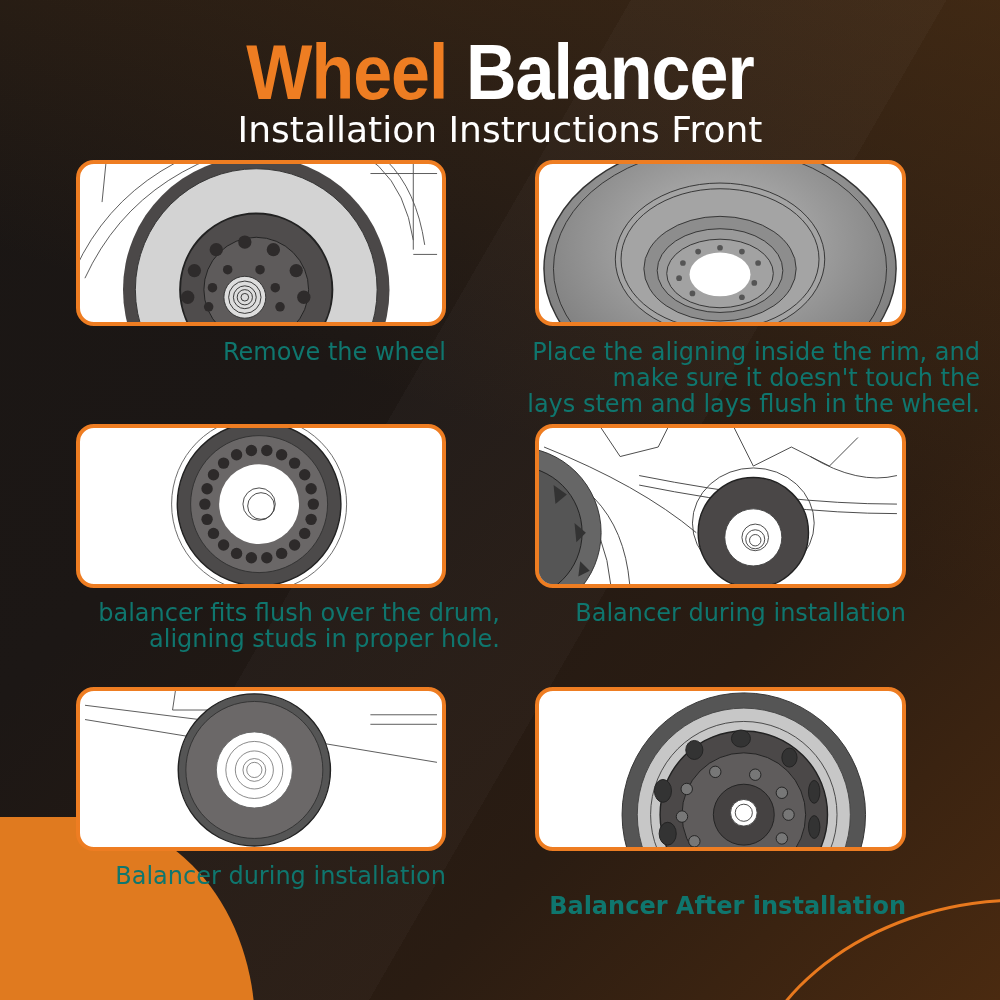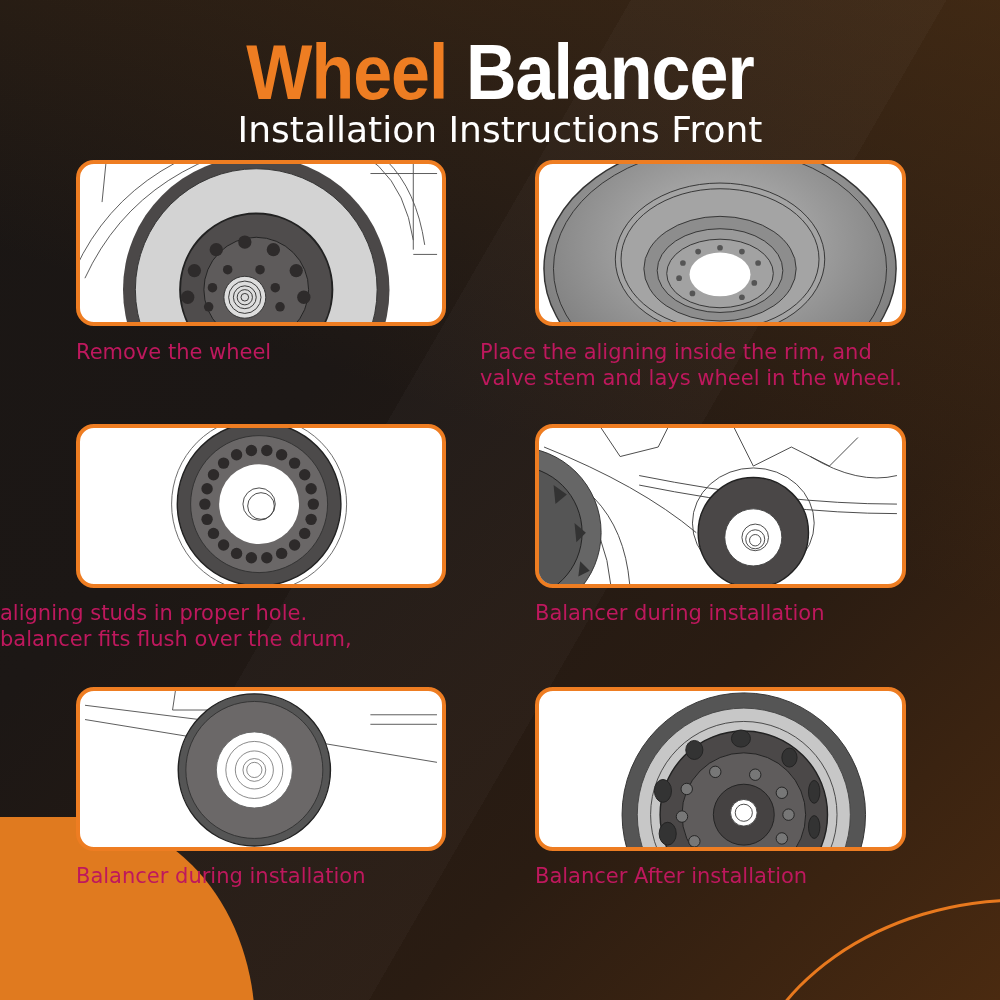--- a/index.html
+++ b/index.html
@@ -64,10 +64,10 @@
   .panel svg { display: block; width: 100%; height: 100%; }
   .caption {
     position: absolute;
-    text-align: left;
+    text-align: right;
     font-family: "DejaVu Sans", sans-serif;
-    font-size: 21px; line-height: 26px;
-    color: #be185d;
+    font-size: 24px; line-height: 26px;
+    color: #0f766e;
   }
 </style>
 </head>

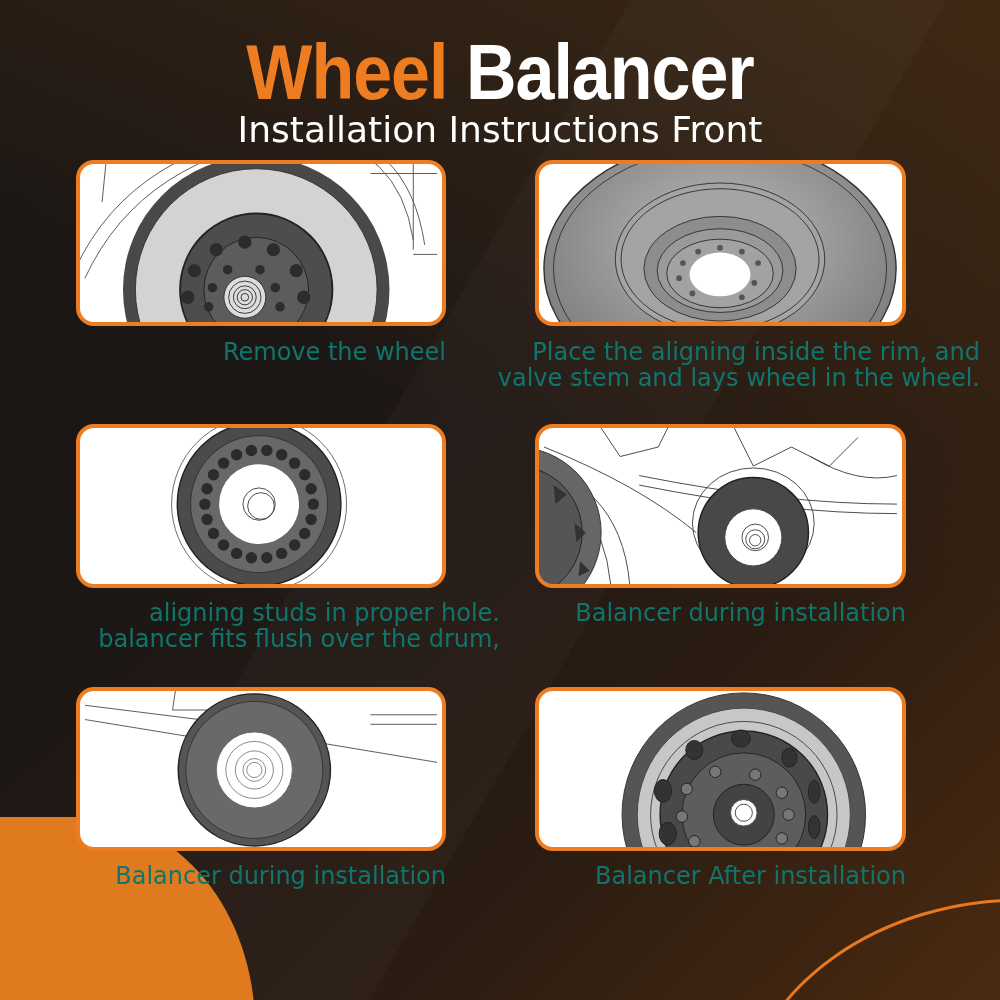--- a/index.html
+++ b/index.html
@@ -155,6 +155,7 @@
 </div>
 <div class="caption" style="left:480px; top:339px; width:500px;">
   <div>Place the aligning inside the rim, and</div>
+  <div>make sure it doesn't touch the</div>
   <div>valve stem and lays wheel in the wheel.</div>
 </div>
 

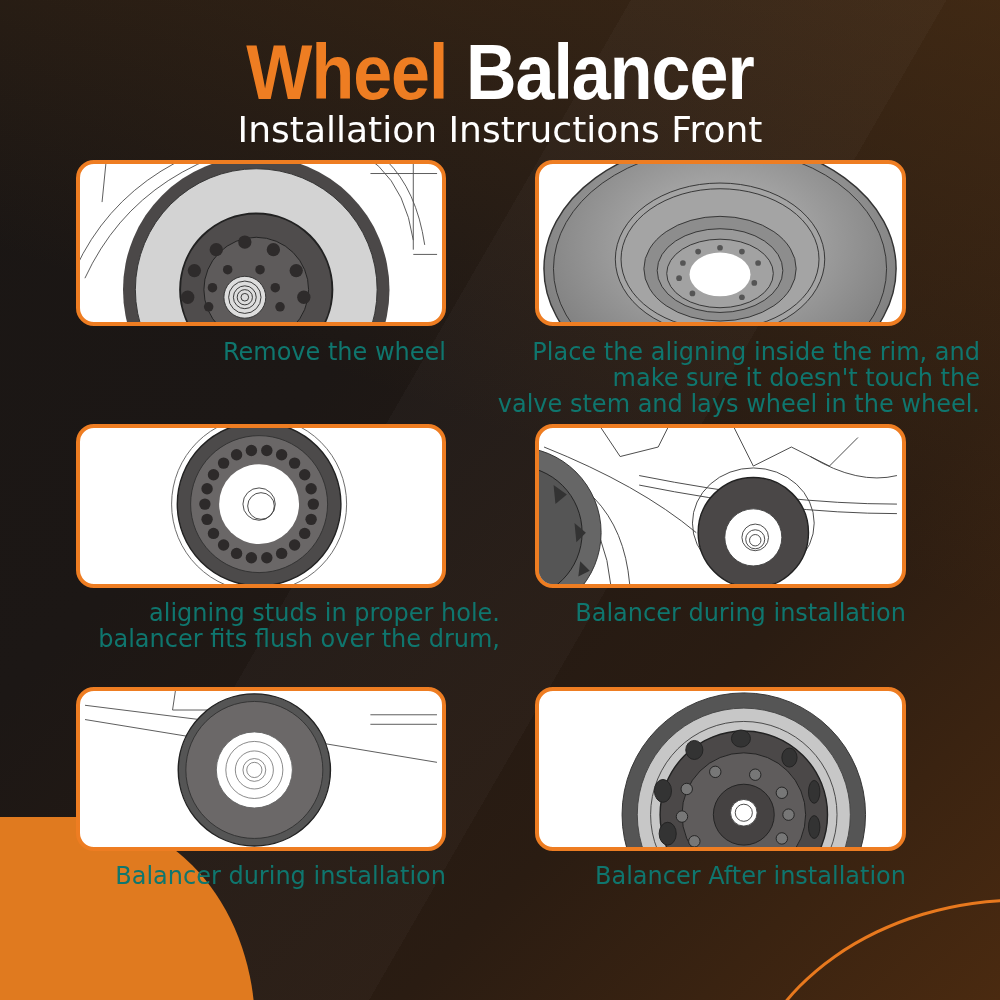--- a/index.html
+++ b/index.html
@@ -156,7 +156,7 @@
 <div class="caption" style="left:480px; top:339px; width:500px;">
   <div>Place the aligning inside the rim, and</div>
   <div>make sure it doesn't touch the</div>
-  <div>valve stem and lays wheel in the wheel.</div>
+  <div>lays stem and lays flush in the wheel.</div>
 </div>
 
 <div class="panel" style="left:76px; top:424px; width:370px; height:164px;">

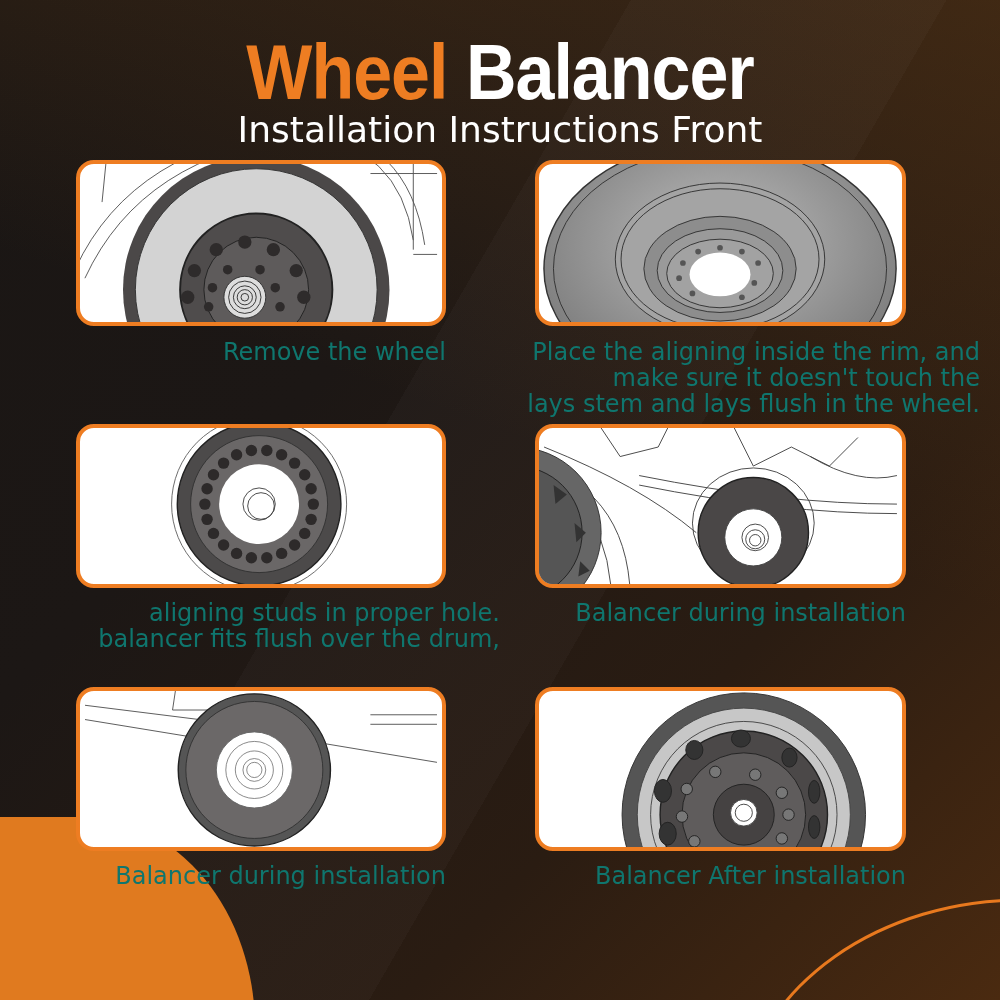--- a/index.html
+++ b/index.html
@@ -194,8 +194,8 @@
   </svg>
 </div>
 <div class="caption" style="left:0px; top:600px; width:500px;">
+  <div>balancer fits flush over the drum,</div>
   <div>aligning studs in proper hole.</div>
-  <div>balancer fits flush over the drum,</div>
 </div>
 
 <div class="panel" style="left:535px; top:424px; width:371px; height:164px;">

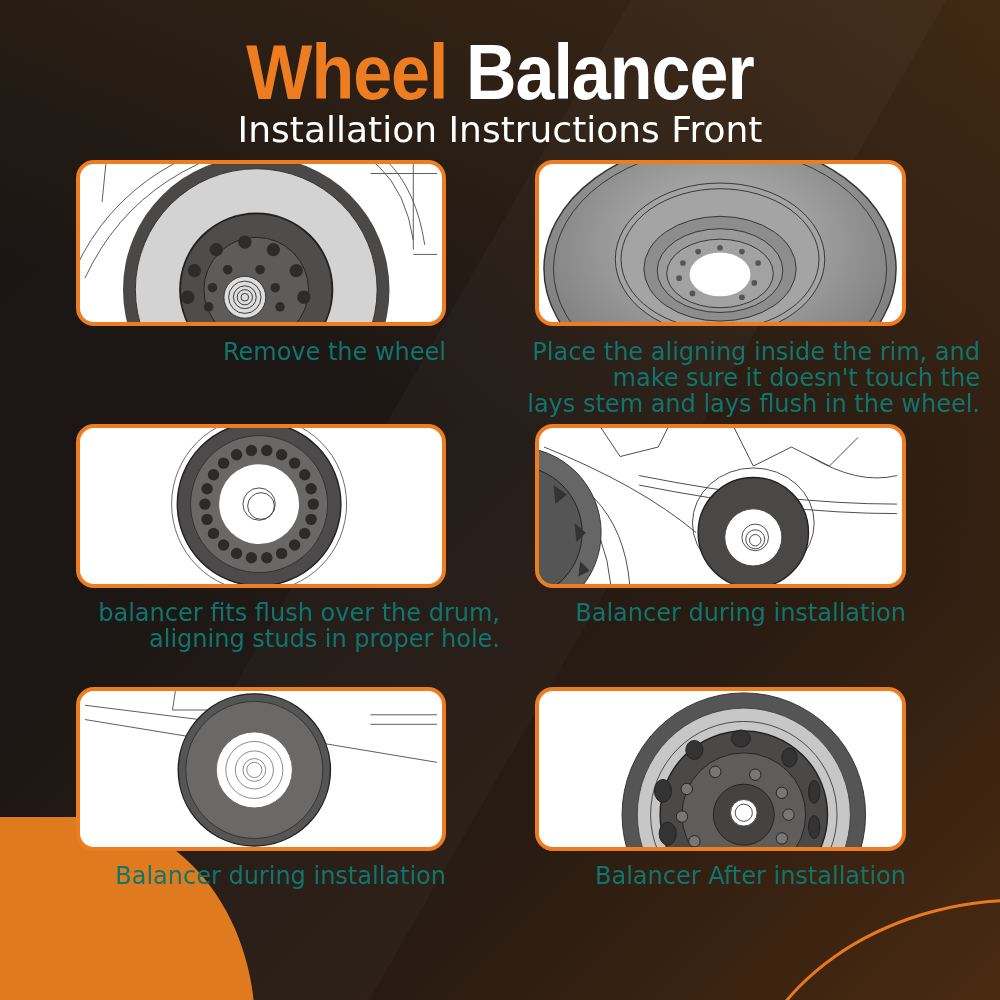--- a/index.html
+++ b/index.html
@@ -281,7 +281,7 @@
     </g>
   </svg>
 </div>
-<div class="caption" style="left:535px; top:863px; width:371px;">
+<div class="caption" style="left:535px; top:893px; width:371px;font-weight:bold;">
   <div>Balancer After installation</div>
 </div>
 

